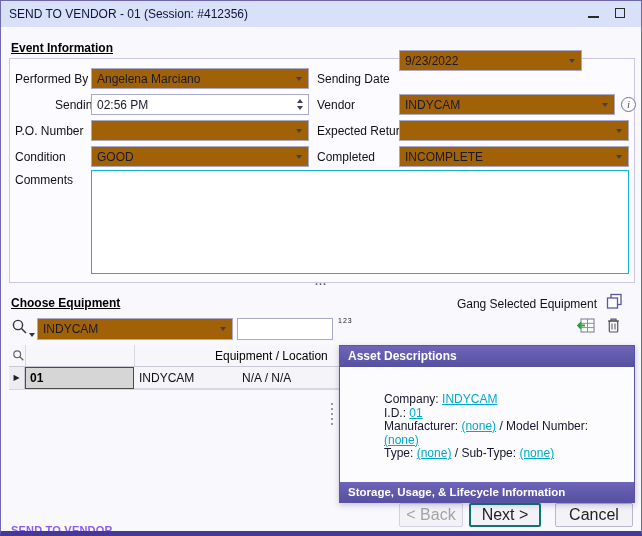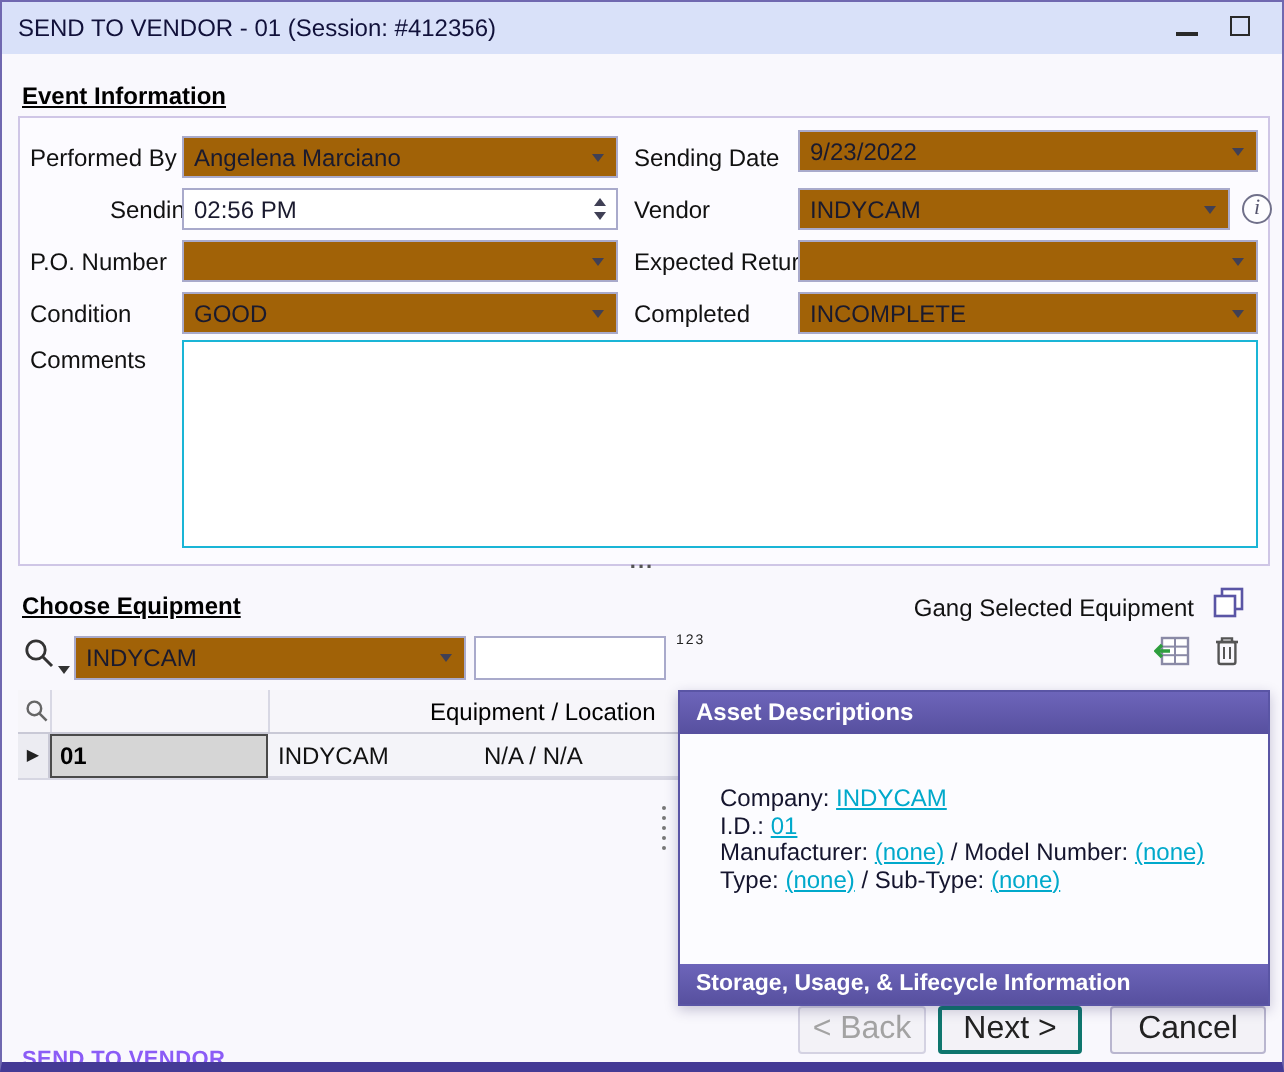--- a/index.html
+++ b/index.html
@@ -105,7 +105,7 @@
     <span class="arrow"></span>
   </div>
   <div class="field-label" style="left:316px; top:71px;">Sending Date</div>
-  <div class="combo" style="left:398px; top:64px; width:230px;">
+  <div class="combo" style="left:398px; top:49px; width:183px;">
     <span>9/23/2022</span>
     <span class="arrow"></span>
   </div>

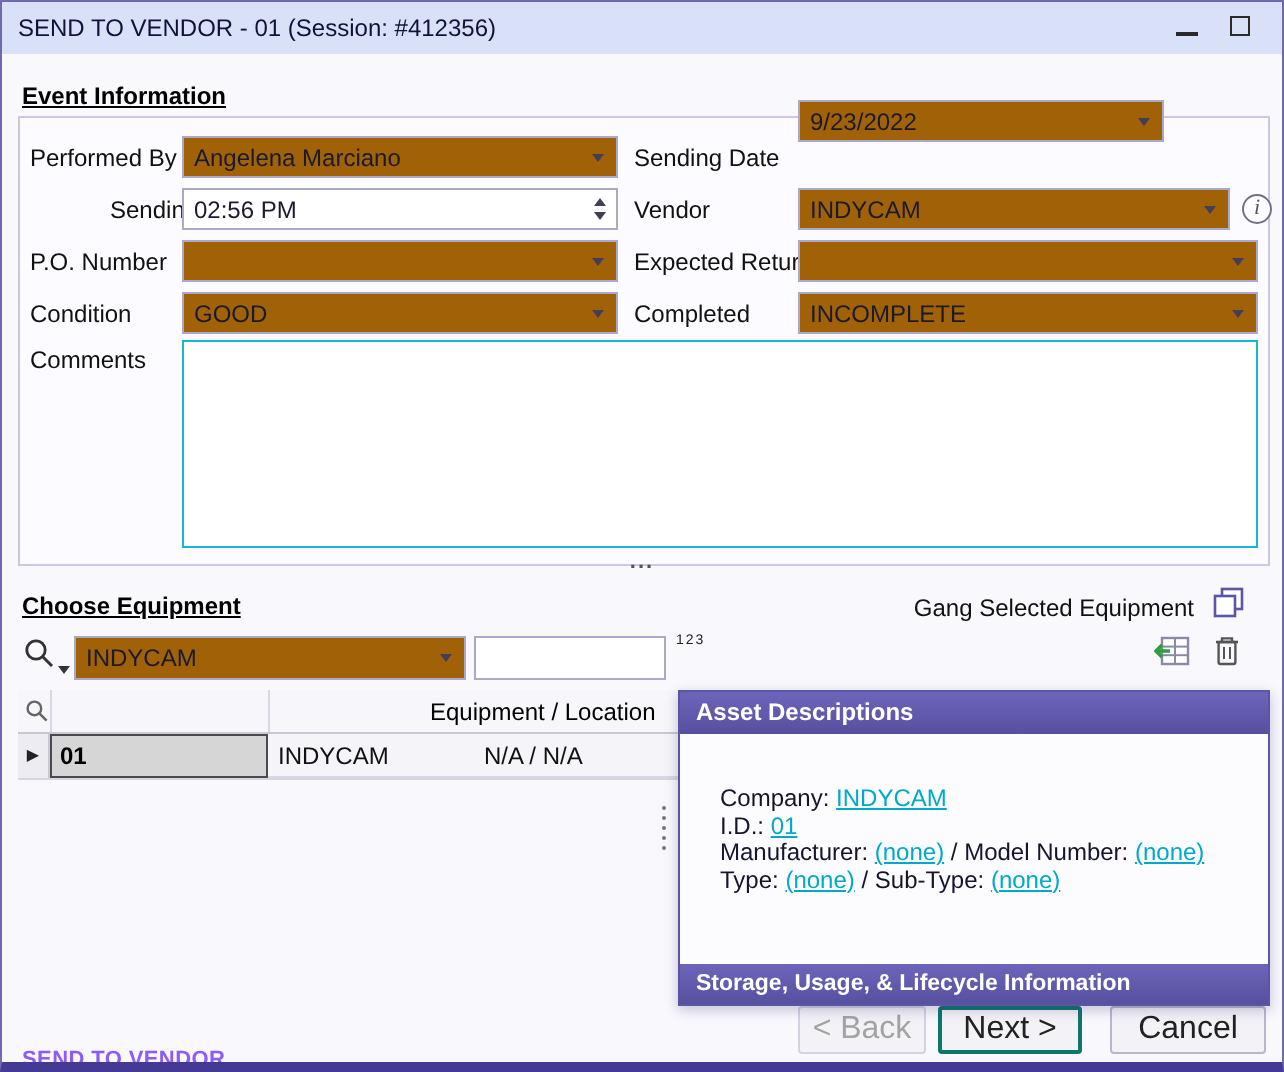--- a/index.html
+++ b/index.html
@@ -67,7 +67,7 @@
     background:#fcfcff; border:1px solid #5a55a5; box-shadow:0 2px 6px rgba(40,30,90,.25); z-index:5; }
   .purple-bar{ background:linear-gradient(#6d65ba,#57509f); color:#fff; font-weight:bold; padding-left:8px; }
   .asset-header{ height:21px; line-height:21px; }
-  .asset-body{ padding:26px 8px 0 20px; line-height:13.5px; color:#15152e; }
+  .asset-body{ padding:26px 8px 0 20px; line-height:13.5px; color:#15152e;margin-left:24px; }
   .asset-link{ color:#00a9cb; text-decoration:underline; cursor:pointer; }
   .storage-header{ position:absolute; left:0; right:0; bottom:0; height:20px; line-height:20px;
     font-size:11.5px; cursor:pointer; }

